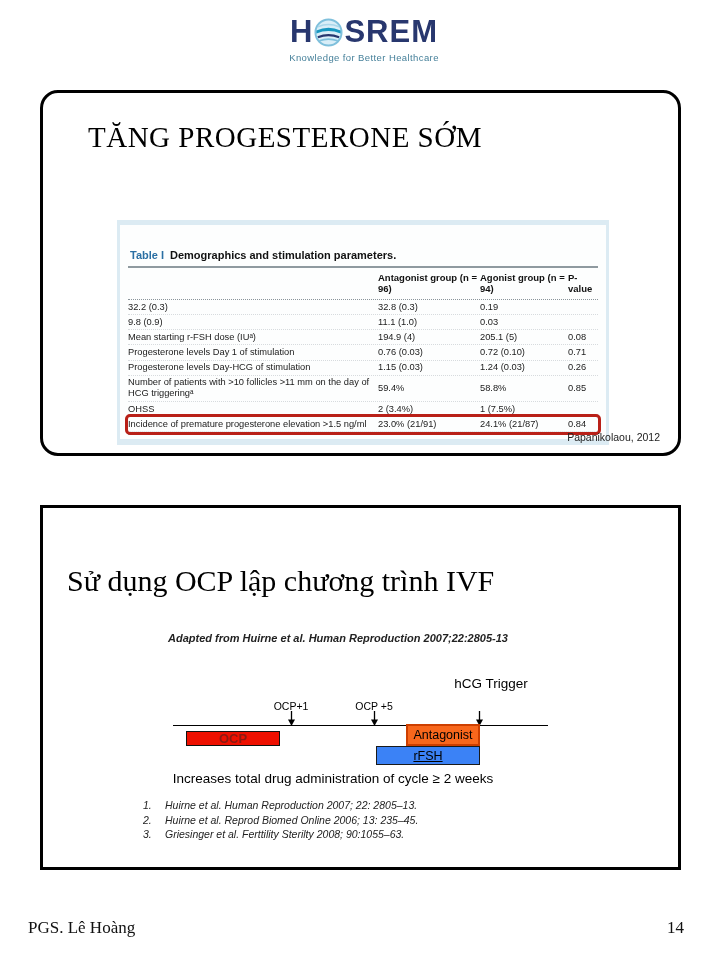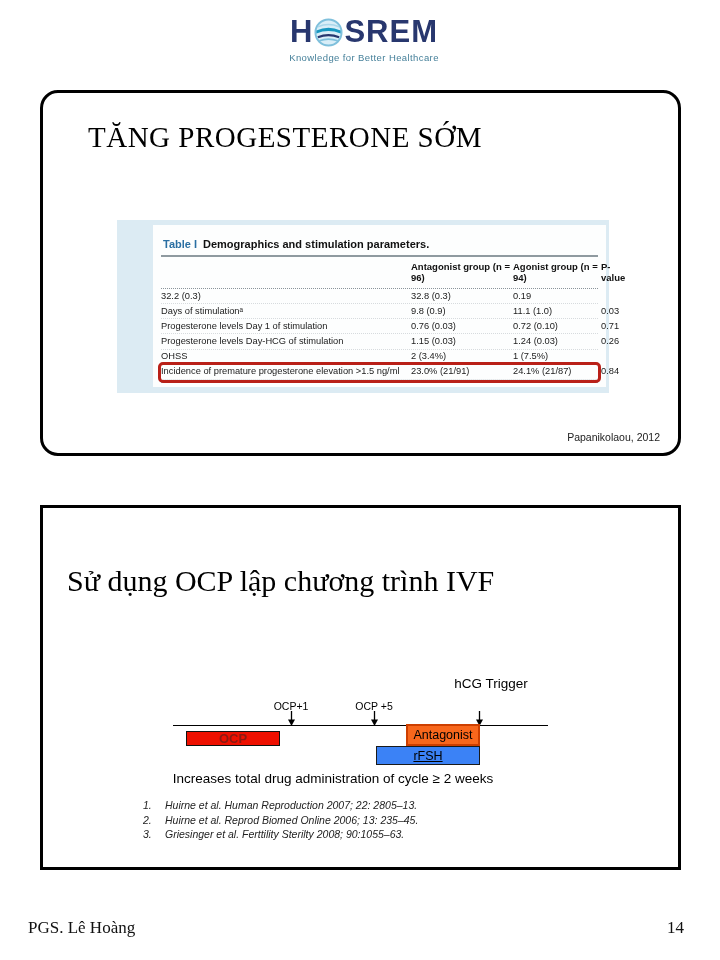--- a/index.html
+++ b/index.html
@@ -26,7 +26,7 @@
 
   
   .tbl-frame { position:absolute; left:74px; top:127px; width:492px; background:#dcebf3; padding:5px 3px 6px 3px; }
-  .tbl { background:#fdfefe; padding:11px 8px 4px 8px; position:relative;margin-left:33px; }
+  .tbl { background:#fdfefe; padding:22px 8px 4px 8px; position:relative; }
   .tbl-title { font-size:11px; font-weight:bold; color:#111; padding:2px 2px 5px 2px; }
   .tbl-title .blue { color:#2a6fa3; margin-right:6px; }
   .rule { border-top:2px solid #8f9aa0; }

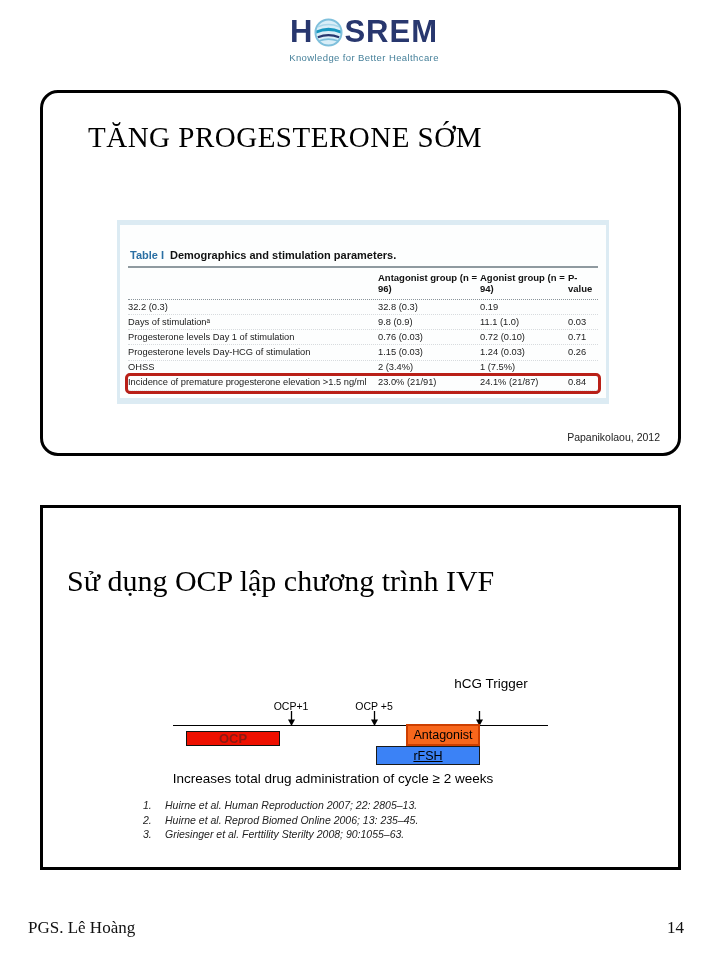--- a/index.html
+++ b/index.html
@@ -119,7 +119,6 @@
           <span class="c">0.19</span>
         </div>
         <div class="grid-row trow">
-          <span class="c lbl">Days of stimulationᵃ</span>
           <span class="c">9.8 (0.9)</span>
           <span class="c">11.1 (1.0)</span>
           <span class="c">0.03</span>

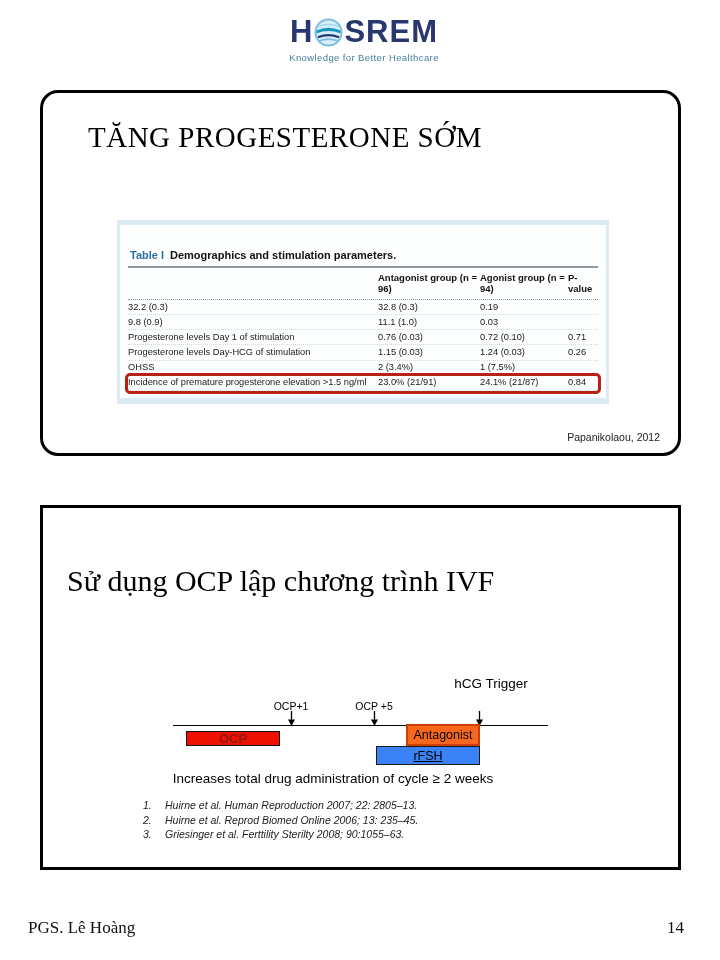--- a/index.html
+++ b/index.html
@@ -124,6 +124,12 @@
           <span class="c">0.03</span>
         </div>
         <div class="grid-row trow">
+          <span class="c lbl">Mean starting r-FSH dose (IUᵃ)</span>
+          <span class="c">194.9 (4)</span>
+          <span class="c">205.1 (5)</span>
+          <span class="c">0.08</span>
+        </div>
+        <div class="grid-row trow">
           <span class="c lbl">Progesterone levels Day 1 of stimulation</span>
           <span class="c">0.76 (0.03)</span>
           <span class="c">0.72 (0.10)</span>

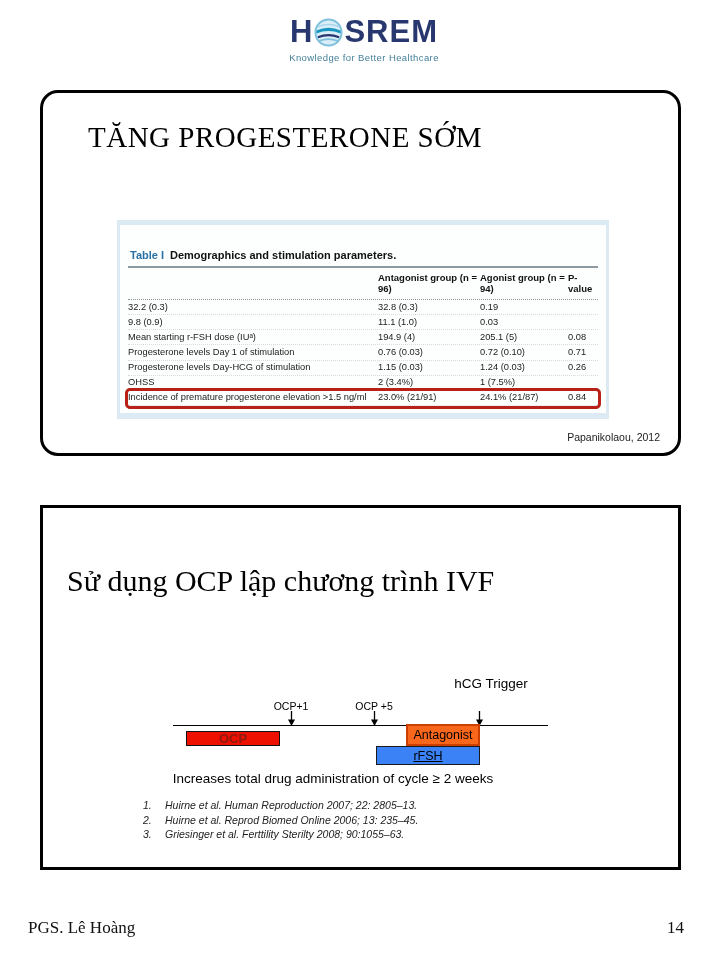--- a/index.html
+++ b/index.html
@@ -142,6 +142,12 @@
           <span class="c">0.26</span>
         </div>
         <div class="grid-row trow">
+          <span class="c lbl">Number of patients with &gt;10 follicles &gt;11 mm on the day of HCG triggeringᵃ</span>
+          <span class="c">59.4%</span>
+          <span class="c">58.8%</span>
+          <span class="c">0.85</span>
+        </div>
+        <div class="grid-row trow">
           <span class="c lbl">OHSS</span>
           <span class="c">2 (3.4%)</span>
           <span class="c">1 (7.5%)</span>

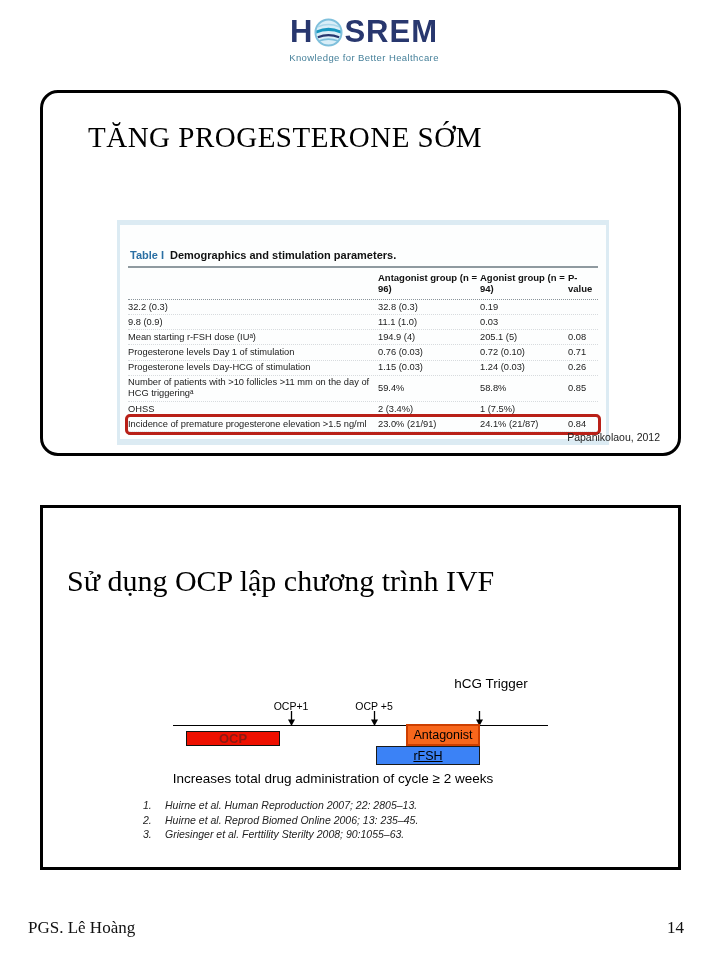--- a/index.html
+++ b/index.html
@@ -168,6 +168,7 @@
 
   <div class="slide s2">
     <div class="slide-title t2">Sử dụng OCP lập chương trình IVF</div>
+    <div class="subtitle">Adapted from Huirne et al. Human Reproduction 2007;22:2805-13</div>
 
     <div class="timeline"></div>
 

